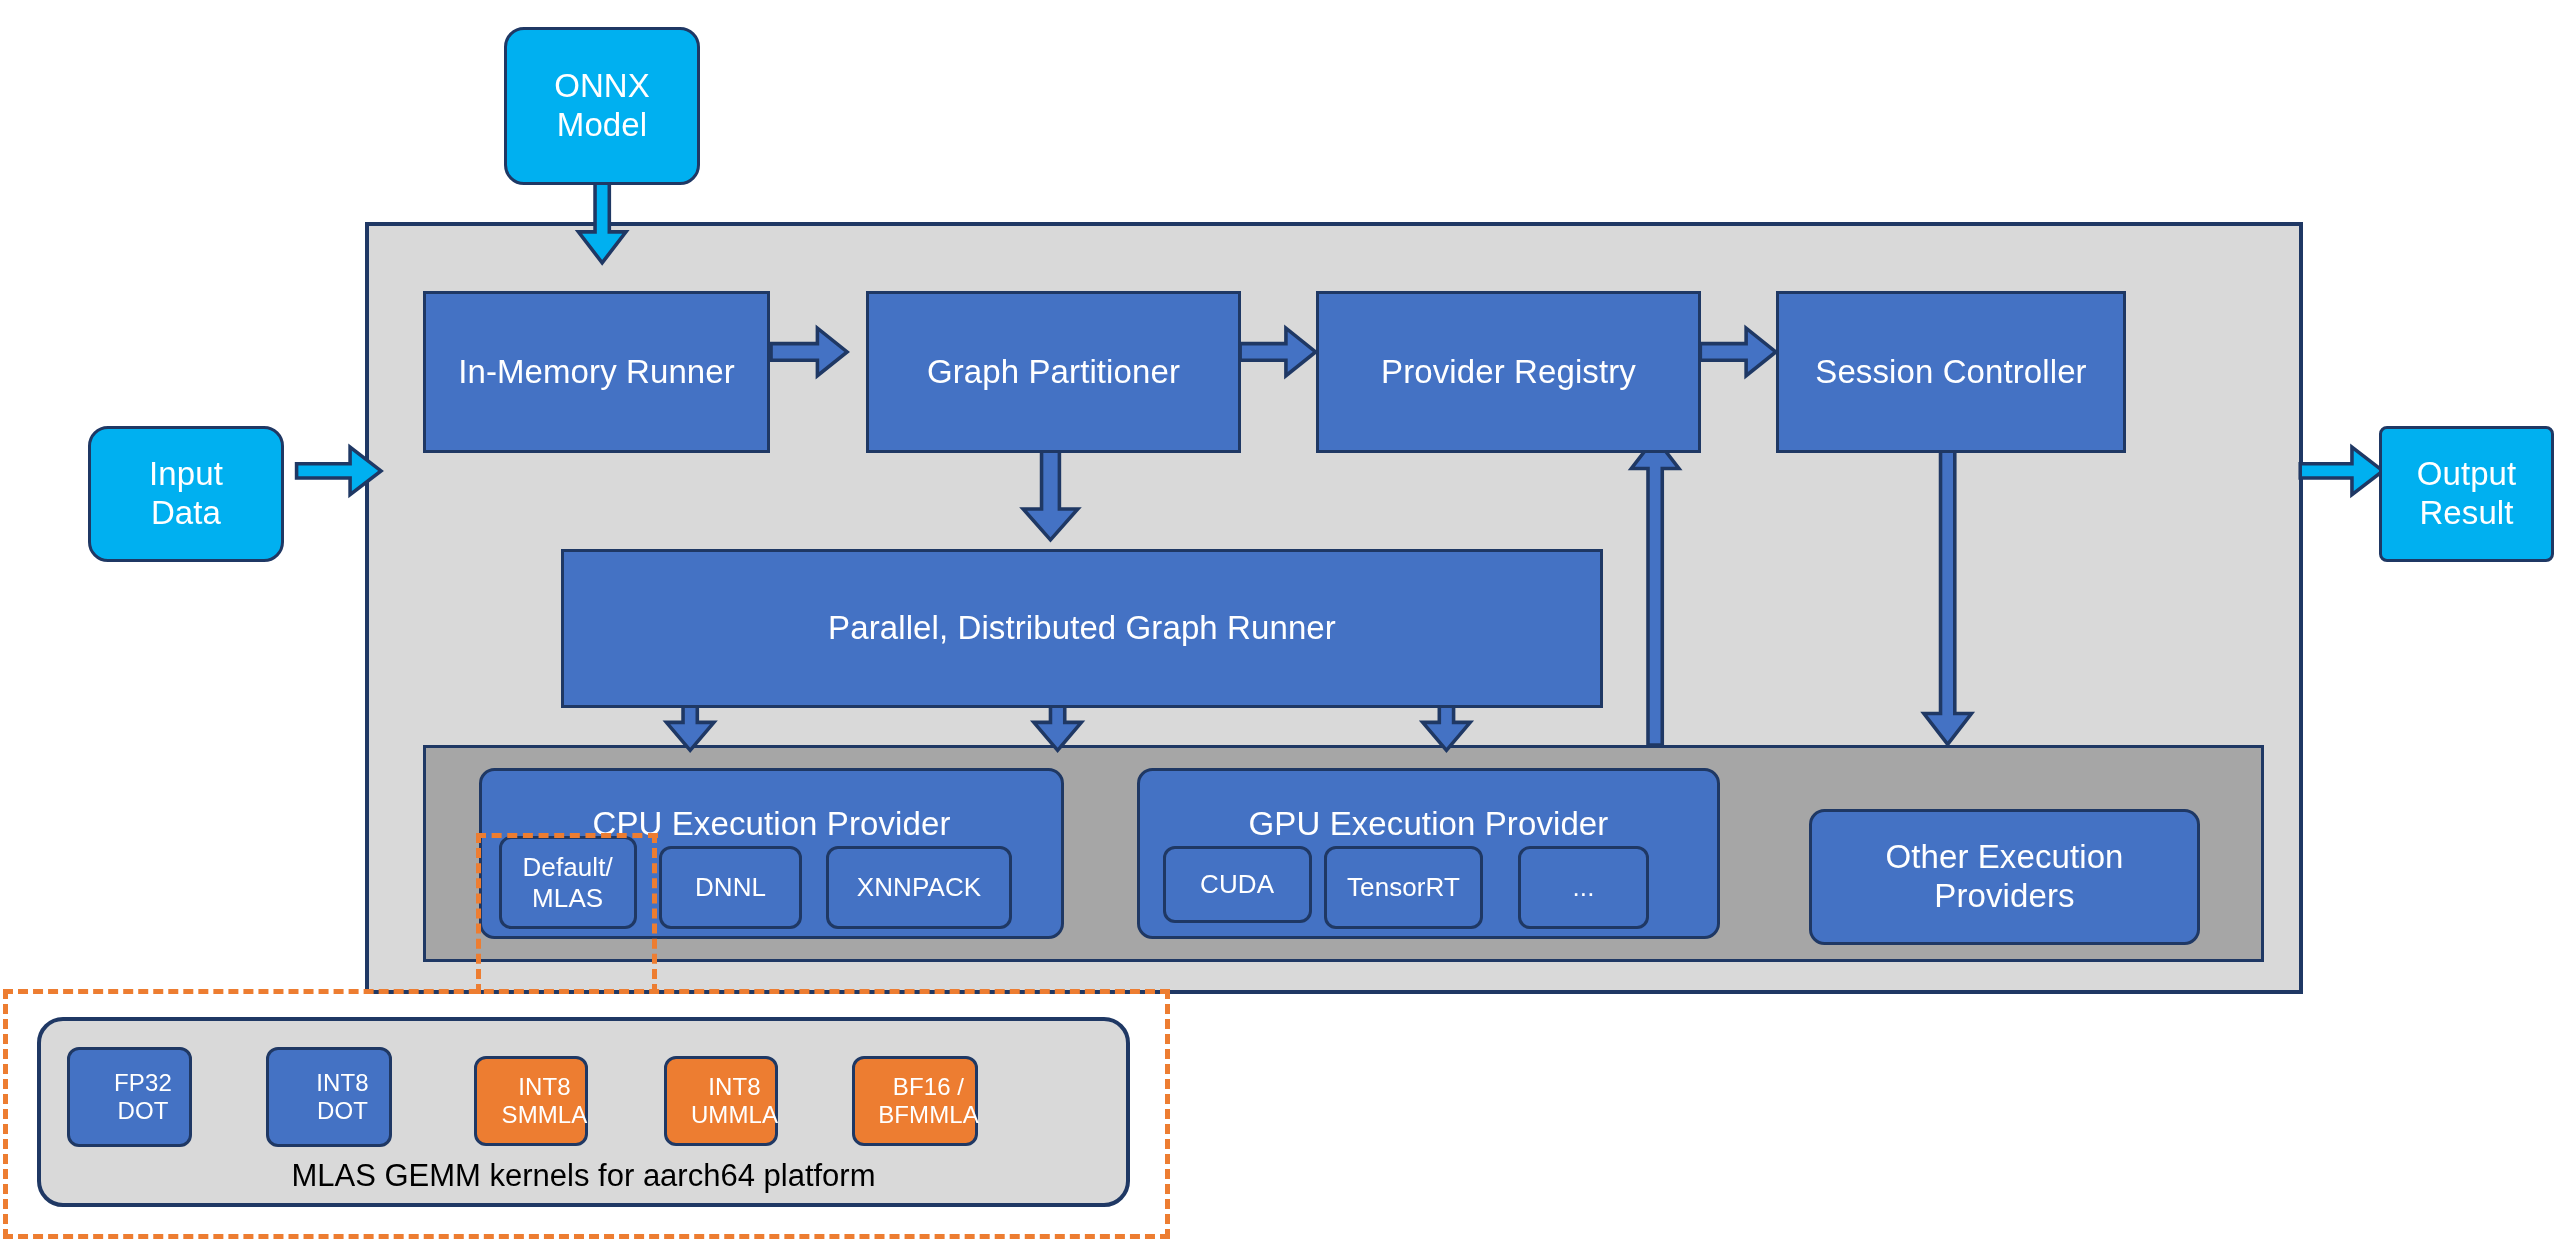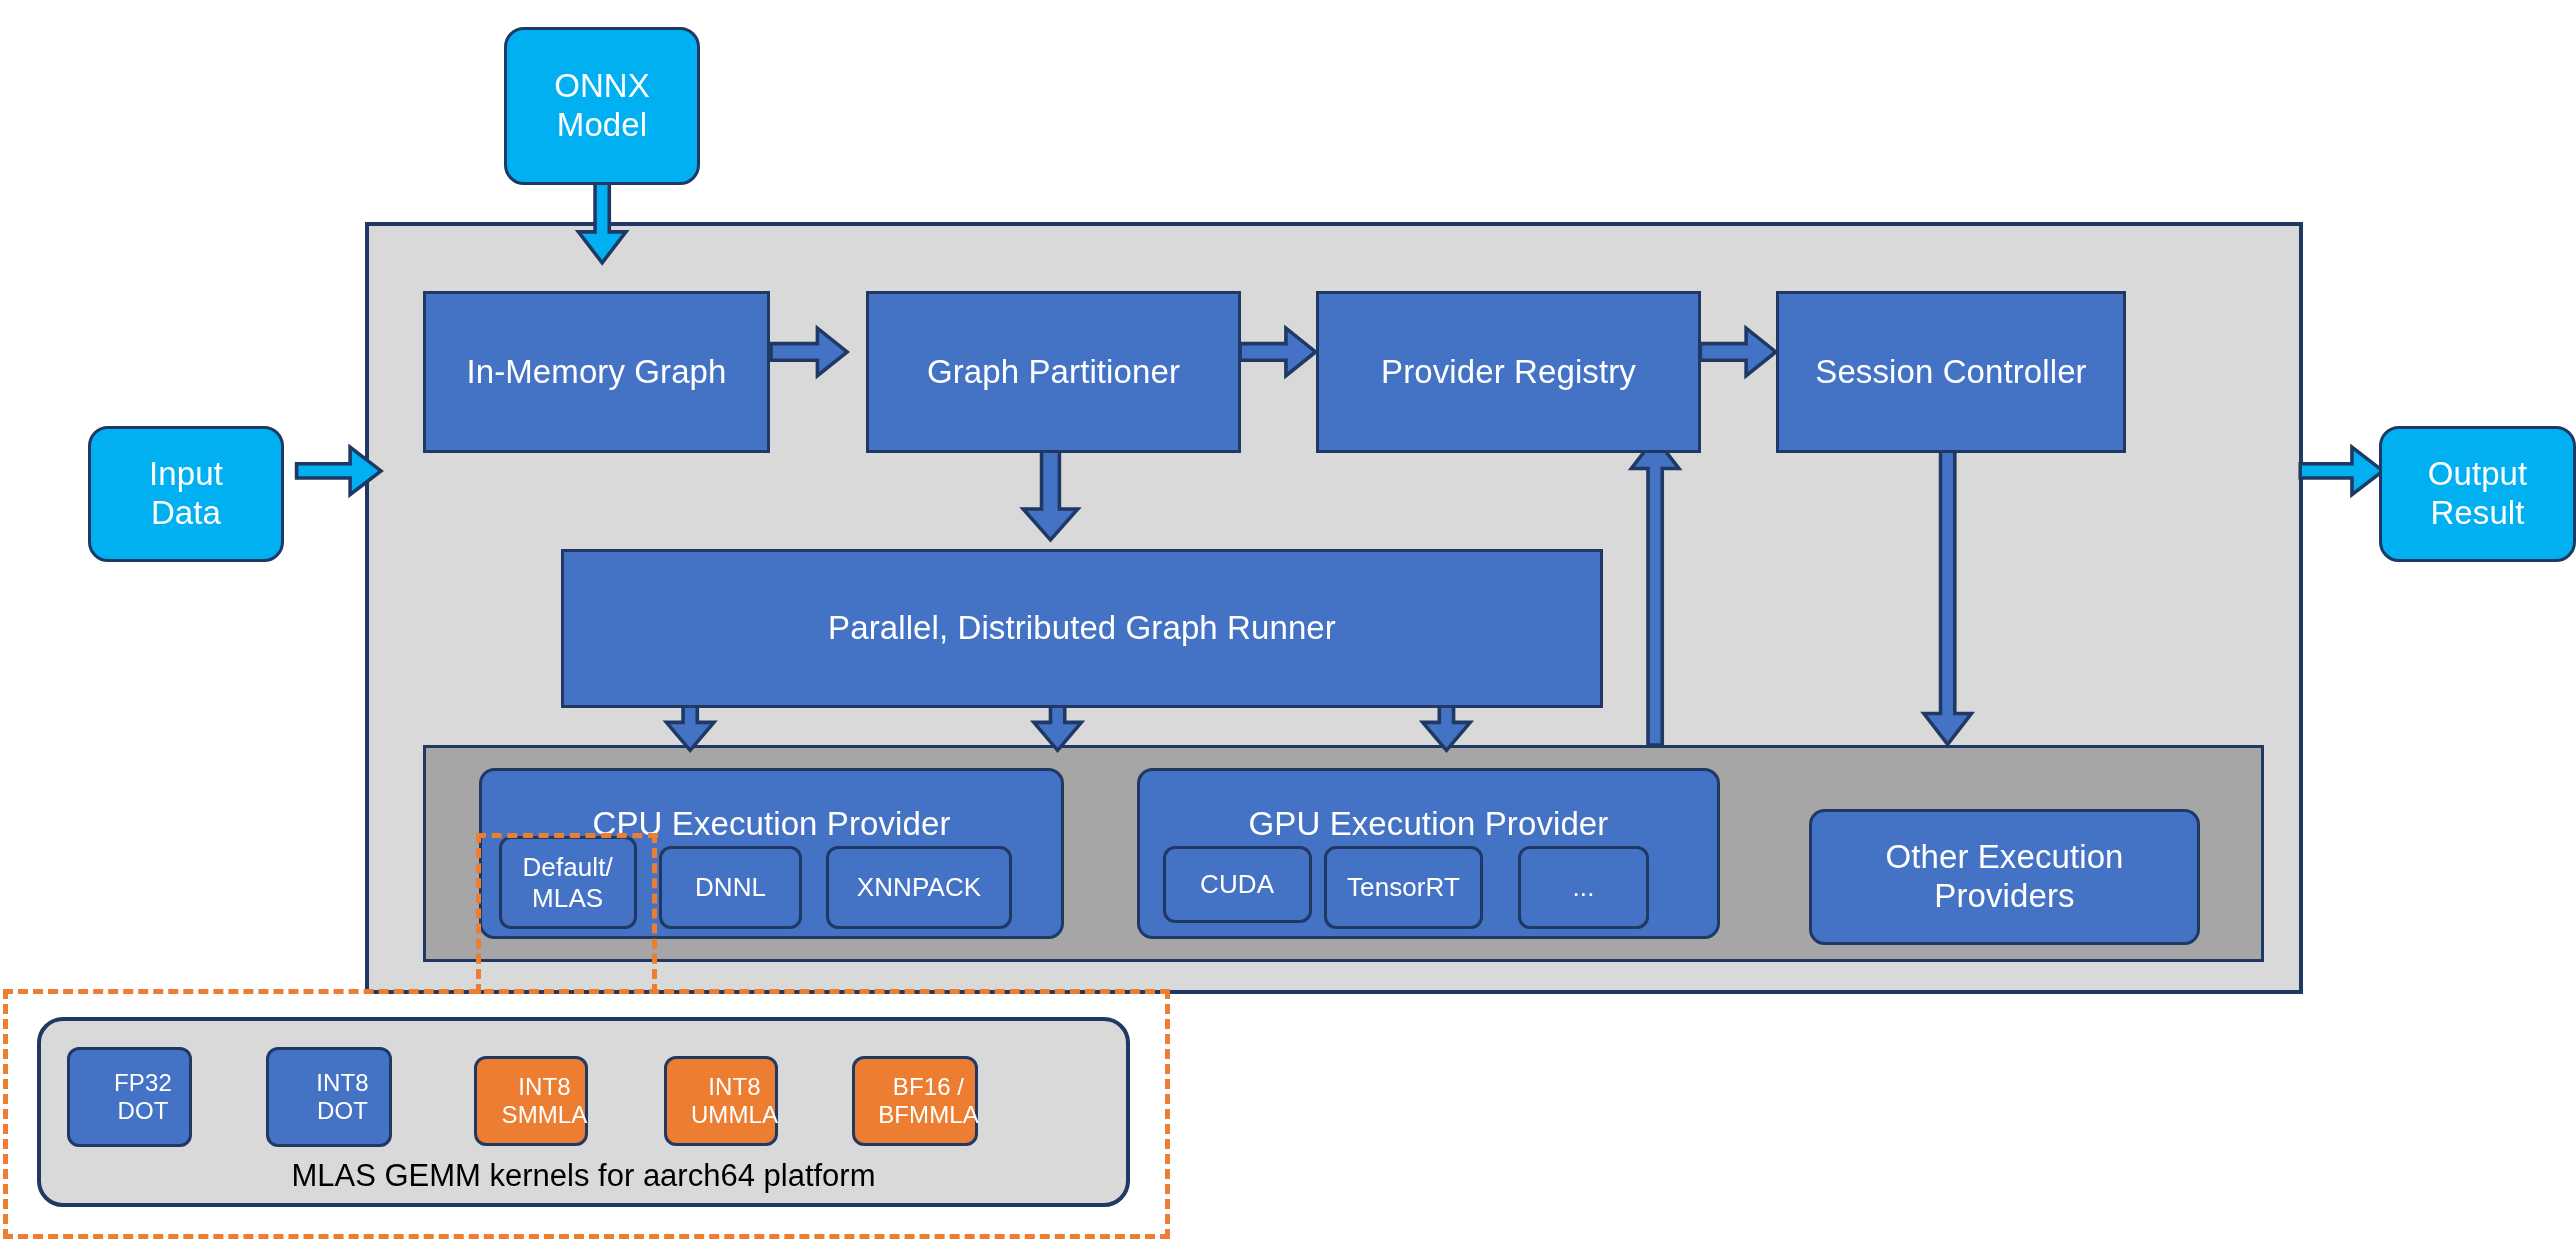--- a/index.html
+++ b/index.html
@@ -136,7 +136,7 @@
   <div class="abs node cyan rounded-lg fs-56" style="left:2379px; top:403px; width:197px; height:136px;">Output
 Result</div>
 
-  <div class="abs node blue sq fs-56" style="left:423px; top:268px; width:347px; height:162px;">In-Memory Graph</div>
+  <div class="abs node blue sq fs-56" style="left:423px; top:268px; width:347px; height:162px;">In-Memory Runner</div>
 
   <div class="abs node blue sq fs-56" style="left:866px; top:268px; width:375px; height:162px;">Graph Partitioner</div>
 

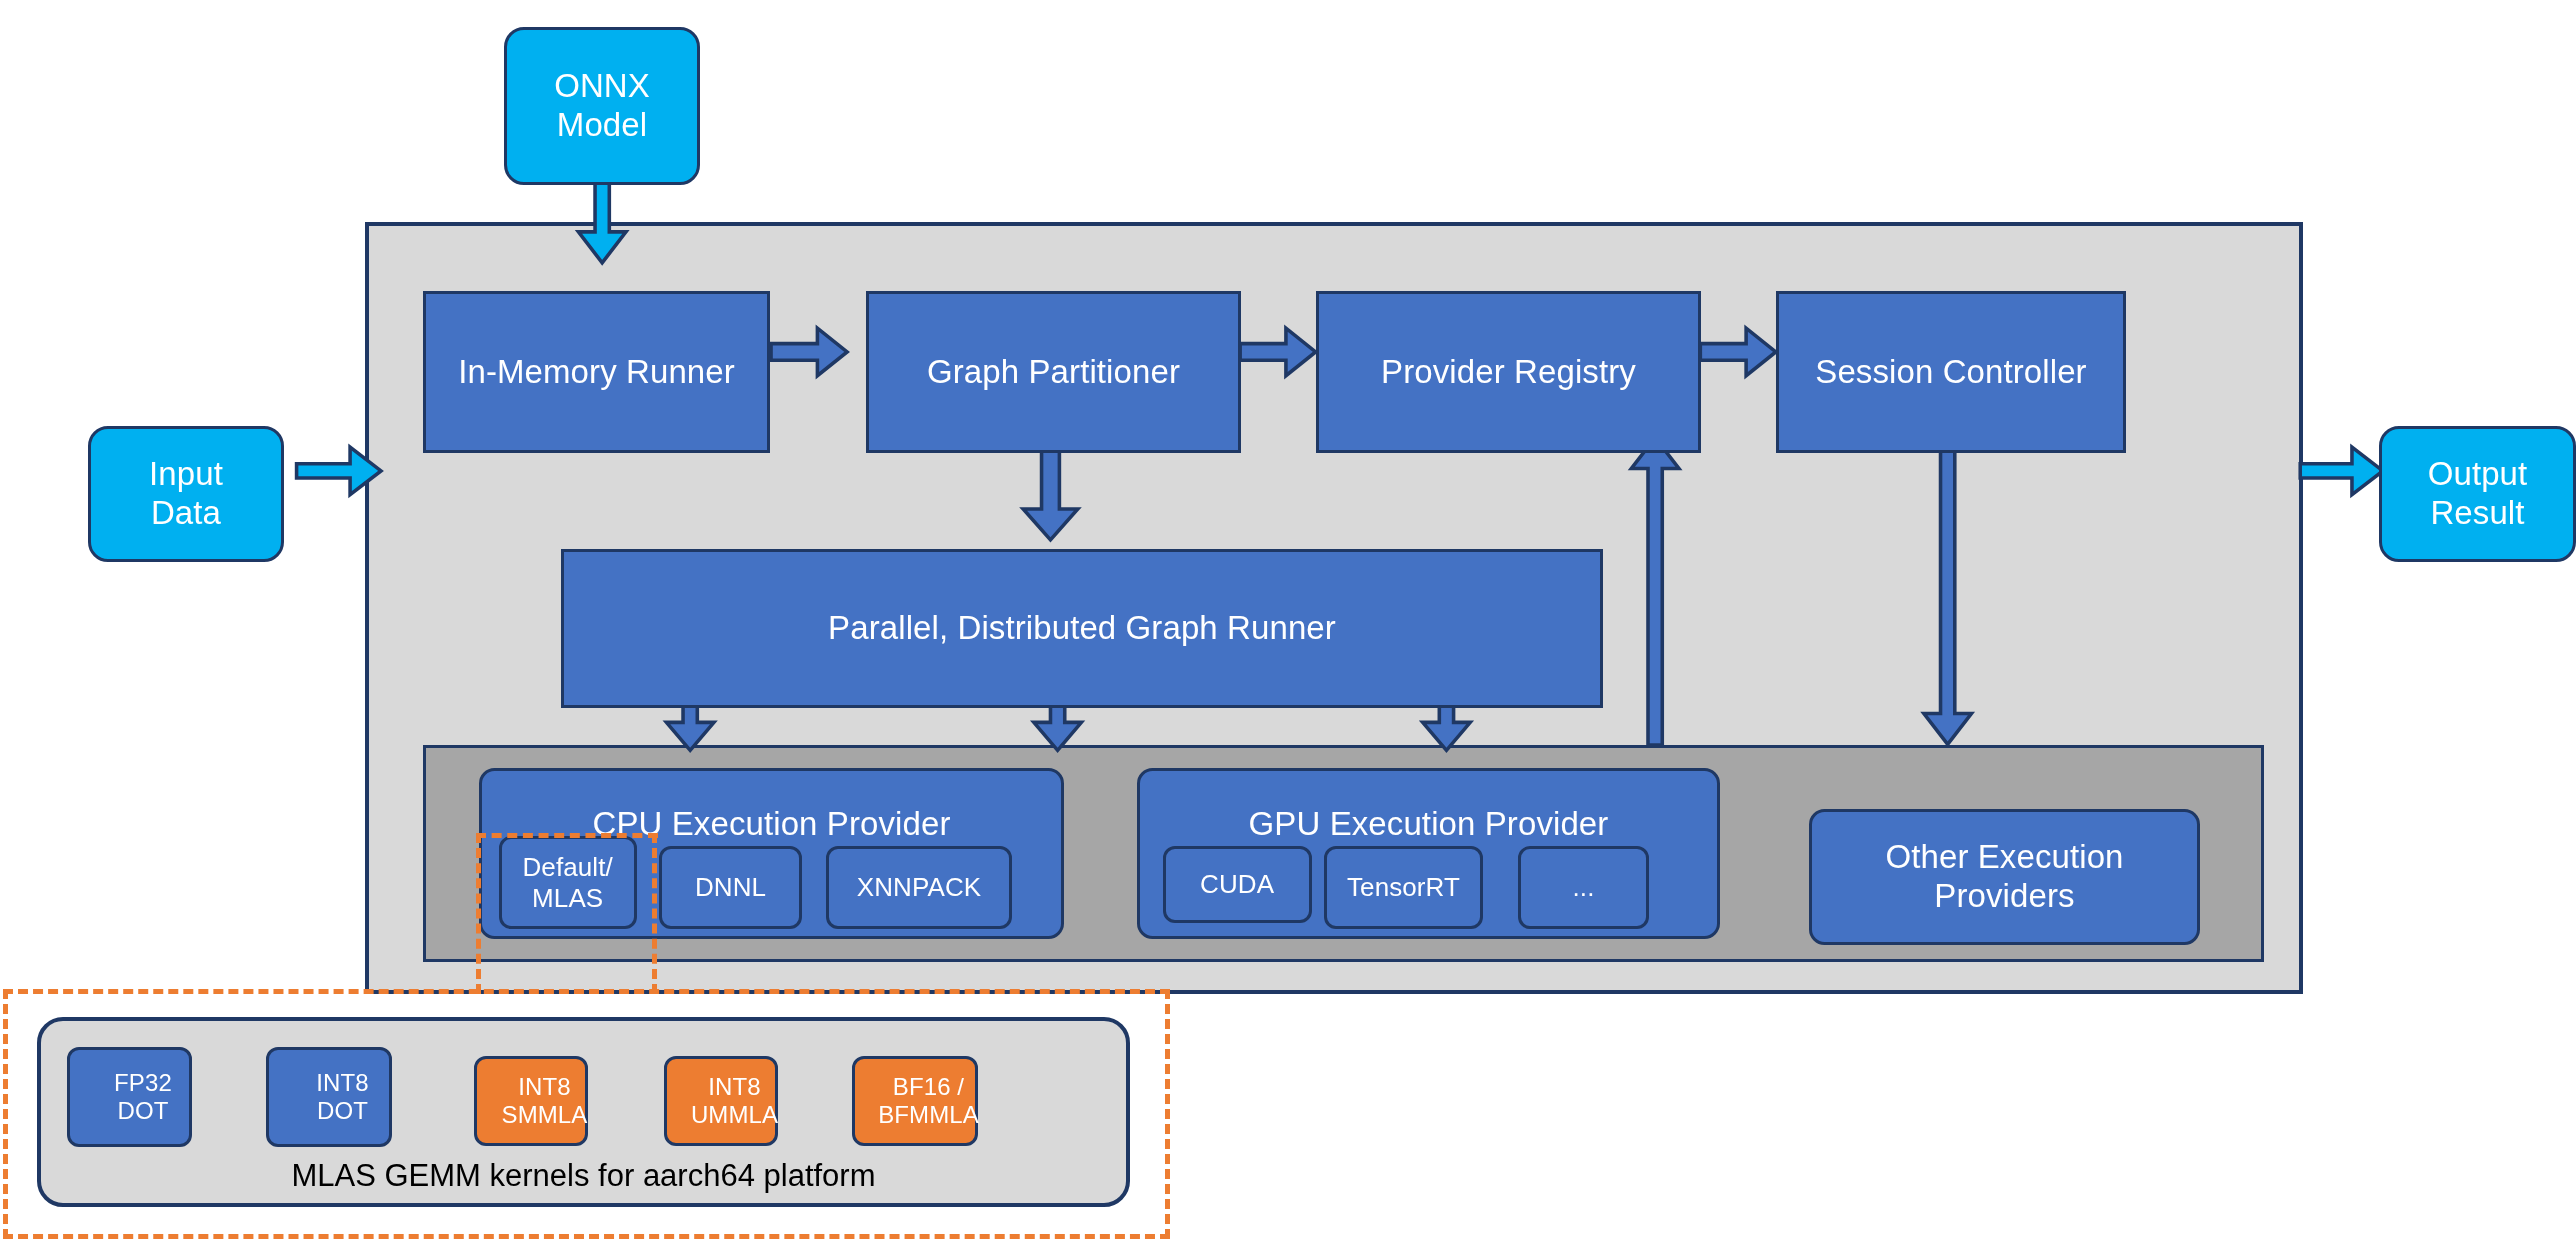--- a/index.html
+++ b/index.html
@@ -133,7 +133,7 @@
   <div class="abs node cyan rounded-lg fs-56" style="left:88px; top:403px; width:196px; height:136px;">Input
 Data</div>
 
-  <div class="abs node cyan rounded-lg fs-56" style="left:2379px; top:403px; width:197px; height:136px;">Output
+  <div class="abs node cyan rounded-lg fs-56" style="left:2379px; top:403px; width:175px; height:136px;border-radius:8px;">Output
 Result</div>
 
   <div class="abs node blue sq fs-56" style="left:423px; top:268px; width:347px; height:162px;">In-Memory Runner</div>

